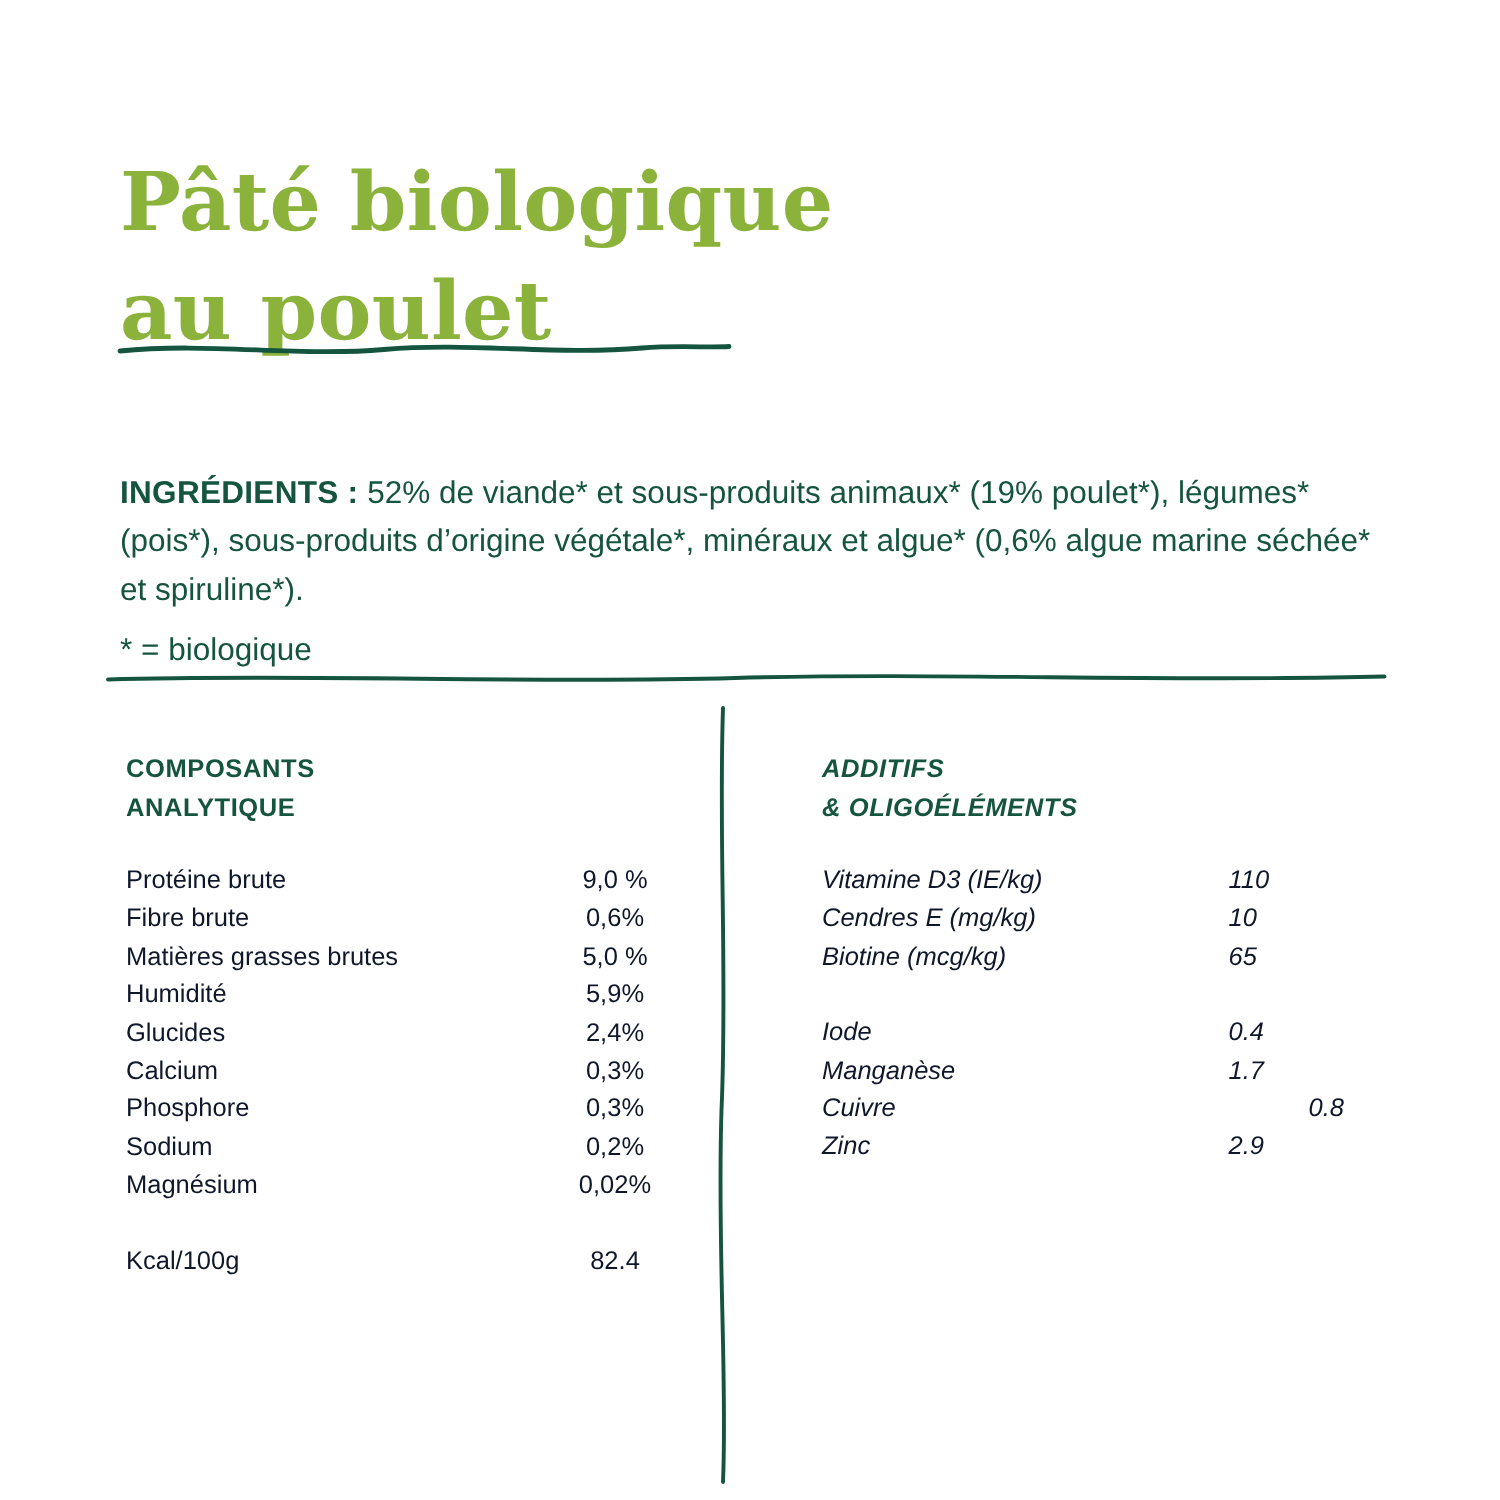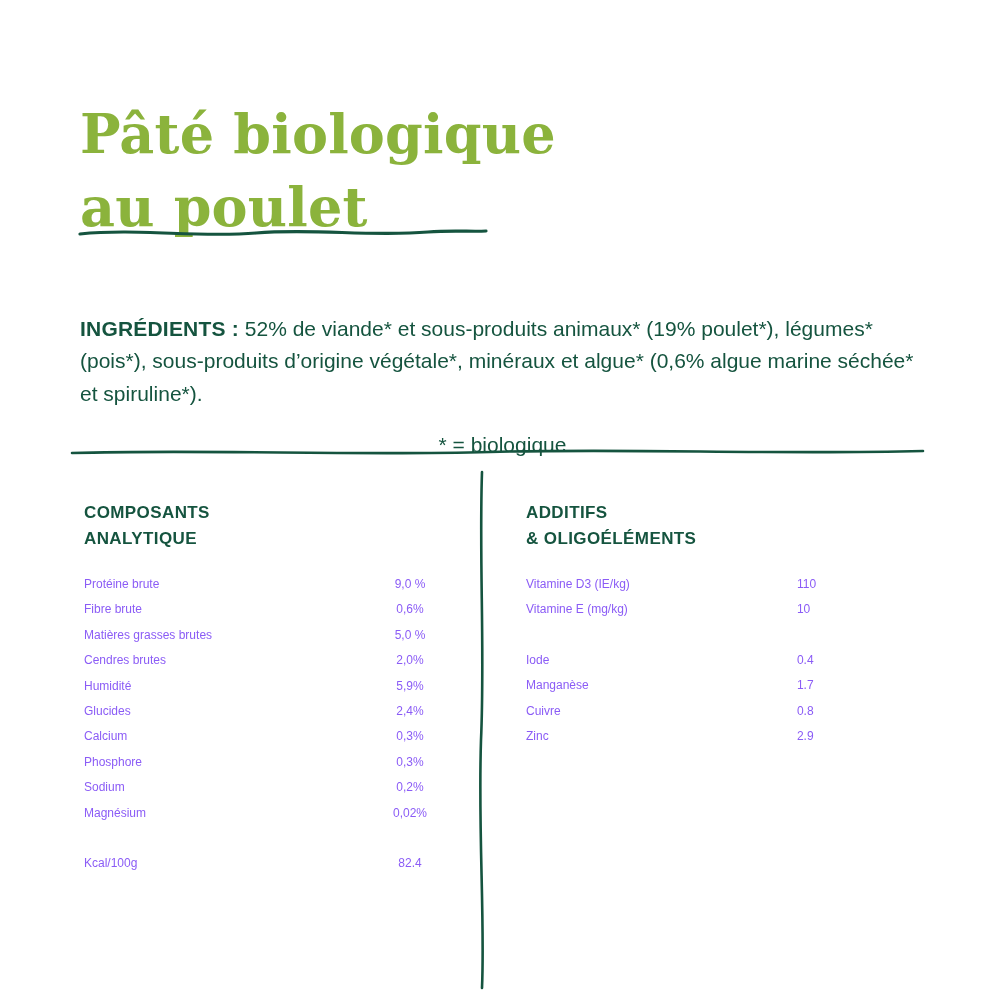--- a/index.html
+++ b/index.html
@@ -61,8 +61,7 @@
   }
   .ingredients .note {
     display: block;
-    margin-top: 19px;
-    text-align: center;
+    margin-top: 8px;
   }
 
   

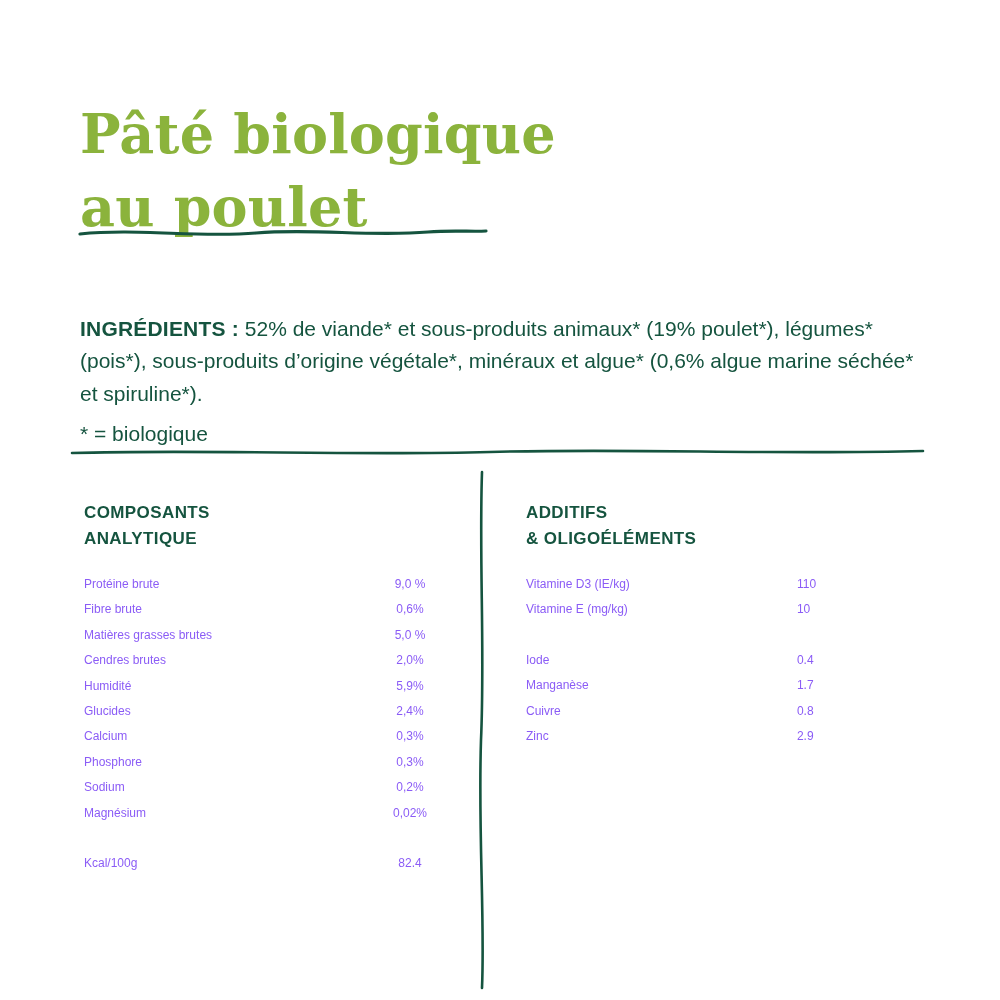--- a/index.html
+++ b/index.html
@@ -88,7 +88,7 @@
     top: 476px;
   }
   .col-left  { left: 84px;  width: 370px; }
-  .col-right { left: 526px; width: 370px; }
+  .col-right { left: 548px; width: 370px; font-style: italic; }
 
   .col-heading {
     font-size: 17px;

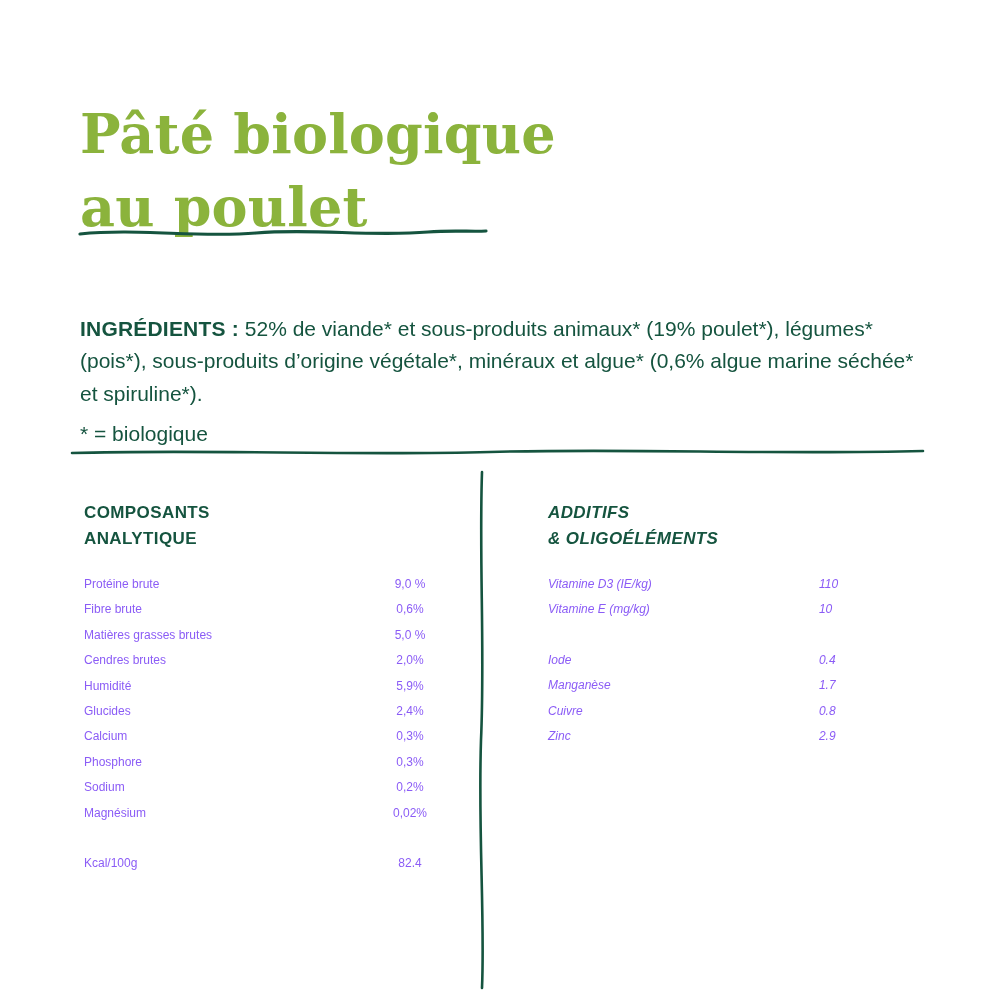--- a/index.html
+++ b/index.html
@@ -104,8 +104,8 @@
   table.nutri {
     border-collapse: collapse;
     width: 100%;
-    font-size: 12px;
-    color: #8b5cf6;
+    font-size: 17px;
+    color: #0f172a;
   }
   table.nutri td {
     padding: 0;

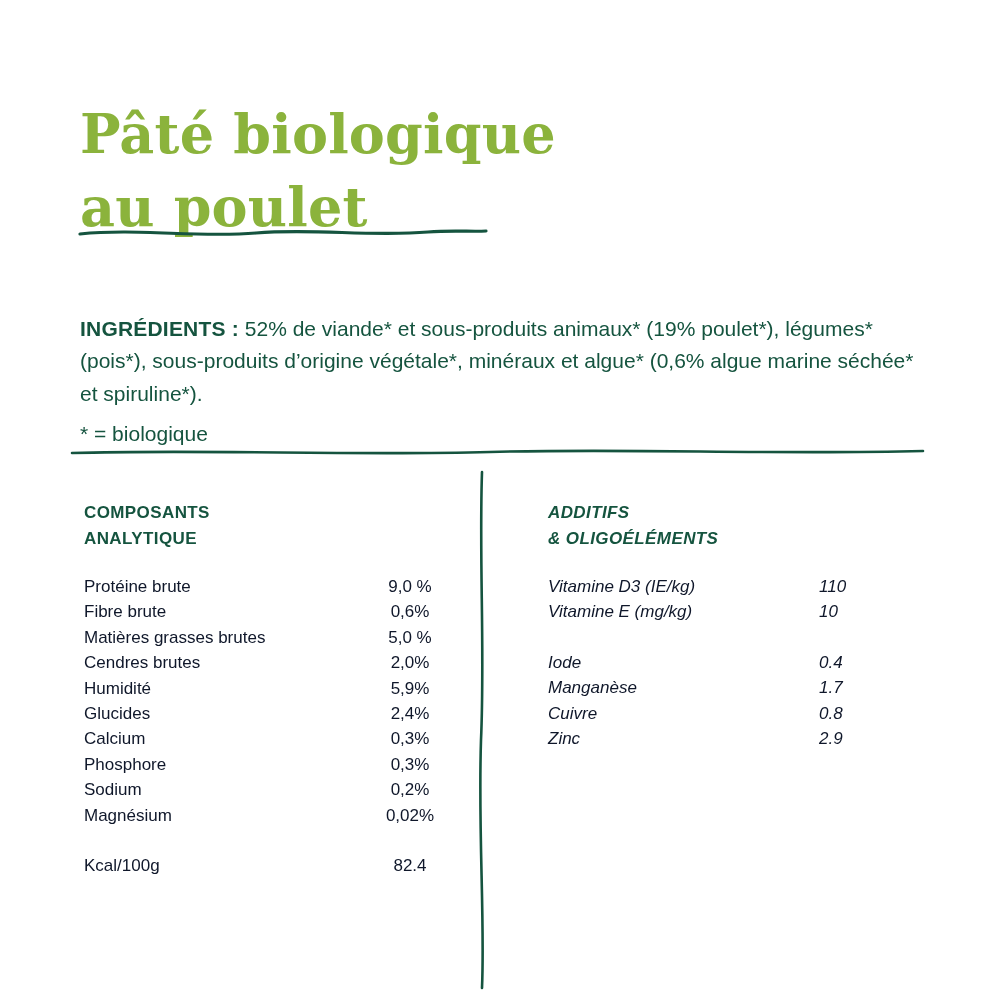--- a/index.html
+++ b/index.html
@@ -215,7 +215,7 @@
           <td class="value">110</td>
         </tr>
         <tr>
-          <td class="label">Vitamine E (mg/kg)</td>
+          <td class="label">Cendres E (mg/kg)</td>
           <td class="value">10</td>
         </tr>
         <tr class="spacer">

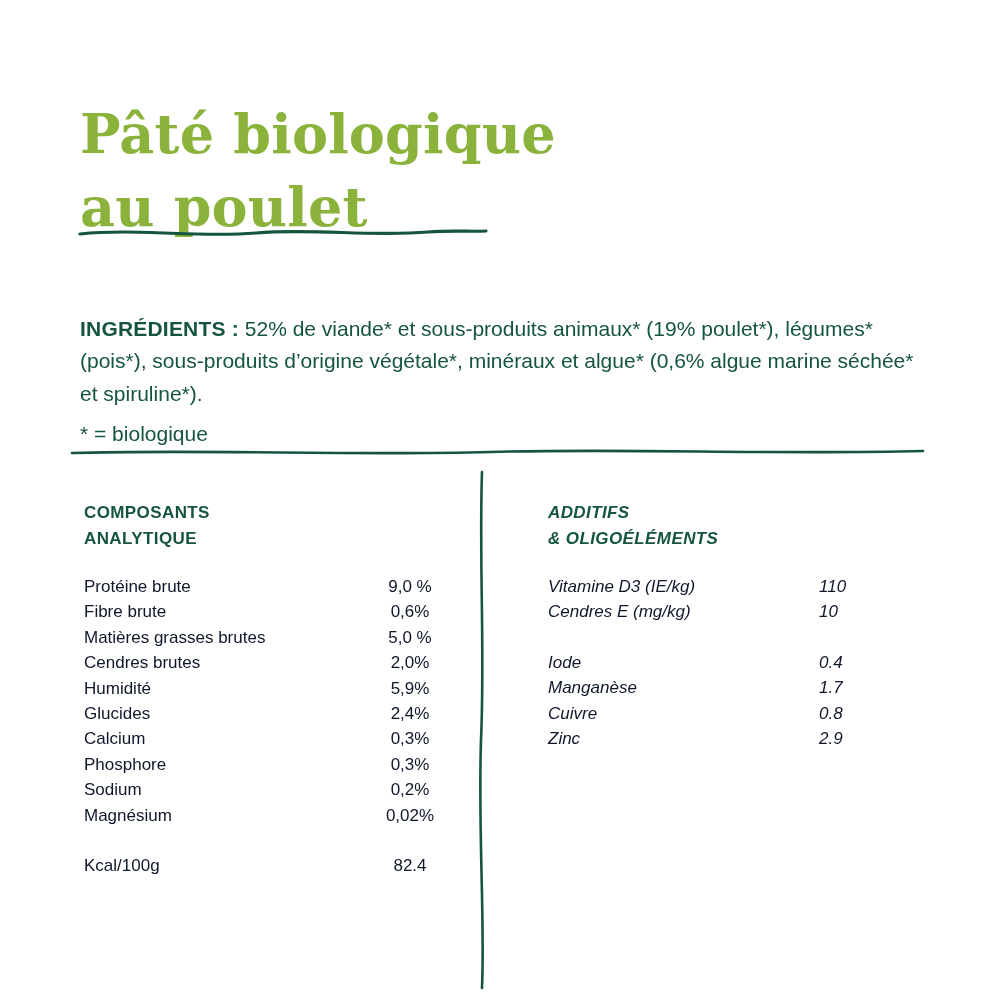--- a/index.html
+++ b/index.html
@@ -218,6 +218,10 @@
           <td class="label">Cendres E (mg/kg)</td>
           <td class="value">10</td>
         </tr>
+        <tr>
+          <td class="label">Biotine (mcg/kg)</td>
+          <td class="value">65</td>
+        </tr>
         <tr class="spacer">
           <td></td>
             <td></td>

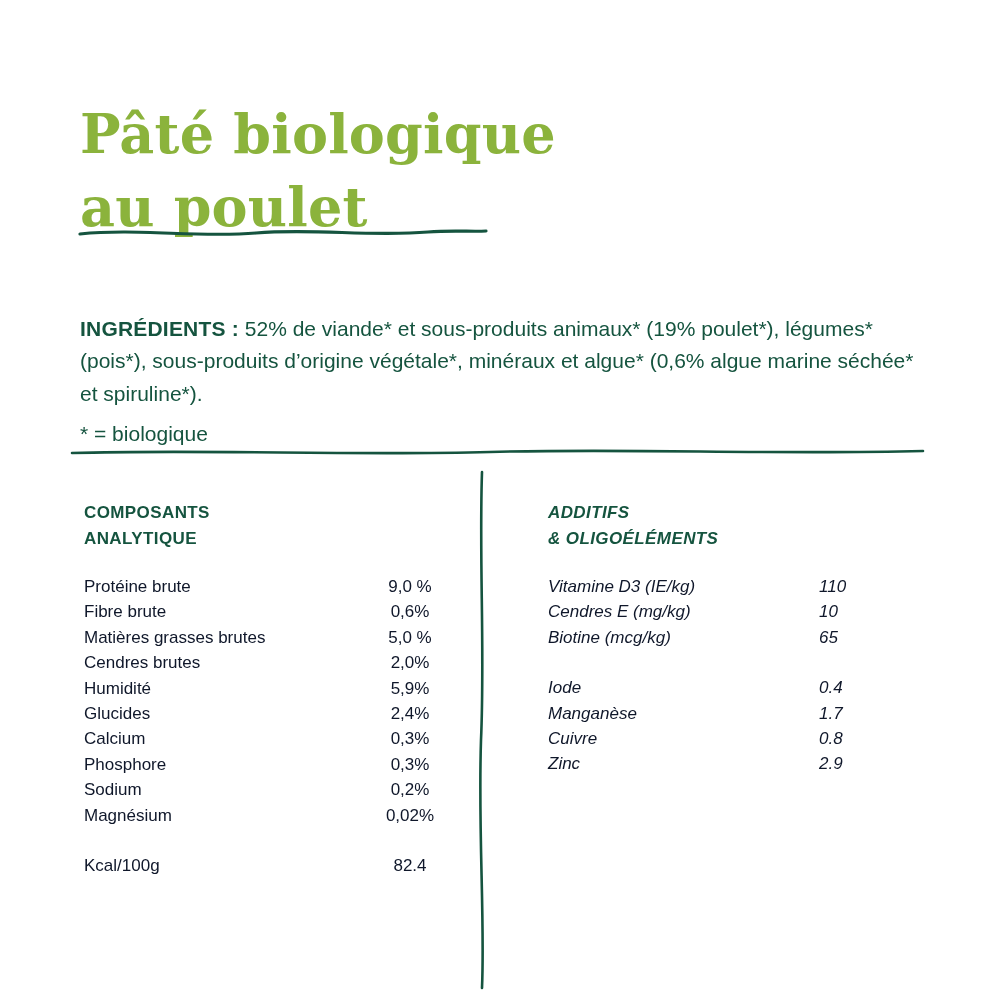--- a/index.html
+++ b/index.html
@@ -165,10 +165,6 @@
           <td class="value">5,0 %</td>
         </tr>
         <tr>
-          <td class="label">Cendres brutes</td>
-          <td class="value">2,0%</td>
-        </tr>
-        <tr>
           <td class="label">Humidité</td>
           <td class="value">5,9%</td>
         </tr>

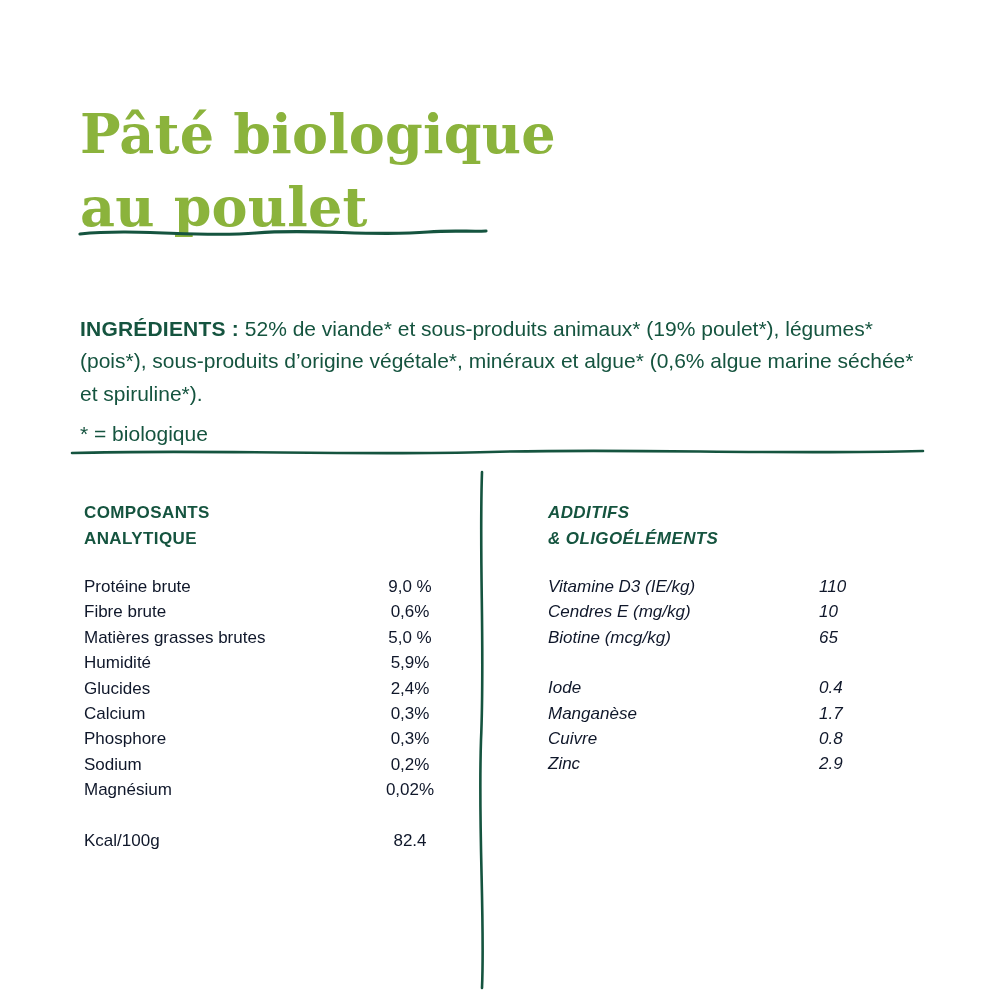--- a/index.html
+++ b/index.html
@@ -117,7 +117,7 @@
   .col-left  td.value { width: 88px; text-align: center; }
   .col-right td.label { width: 288px; }
   .col-right td.value { width: 82px; text-align: left; }
-  .col-right td.value.indent { padding-right: 22px; }
+  .col-right td.value.indent { text-align: right; padding-right: 22px; }
 
   tr.spacer td { height: 25px; }
 </style>

